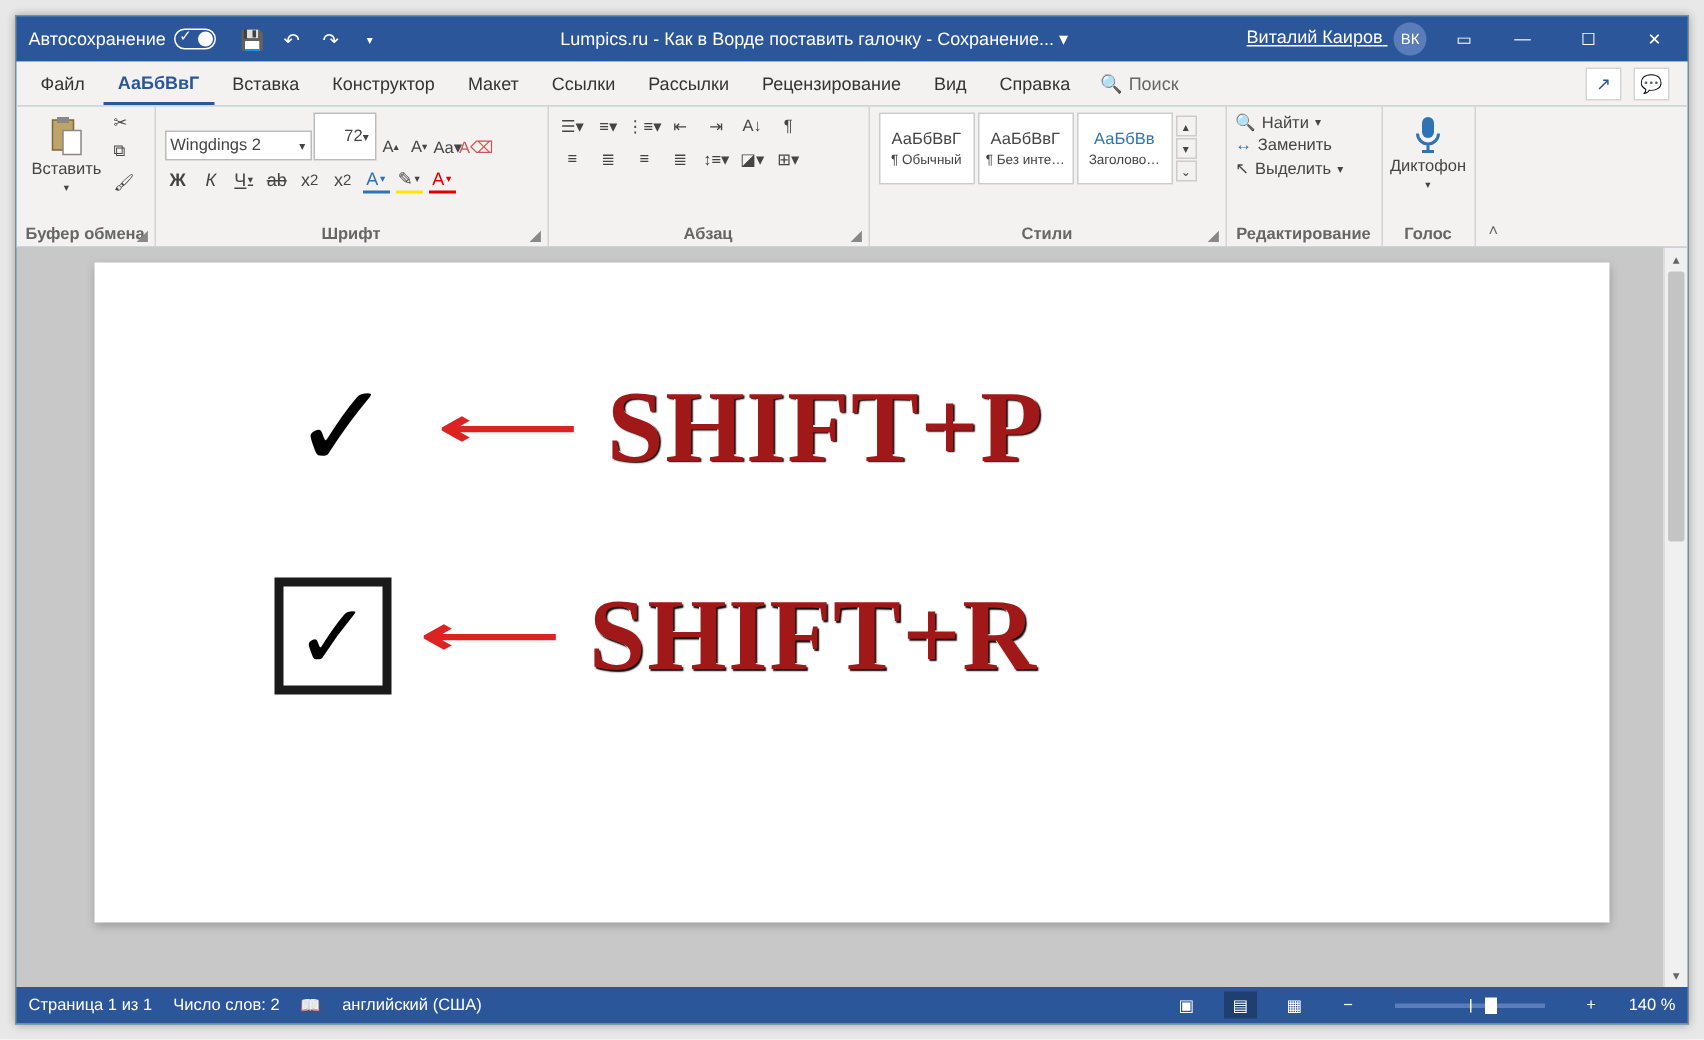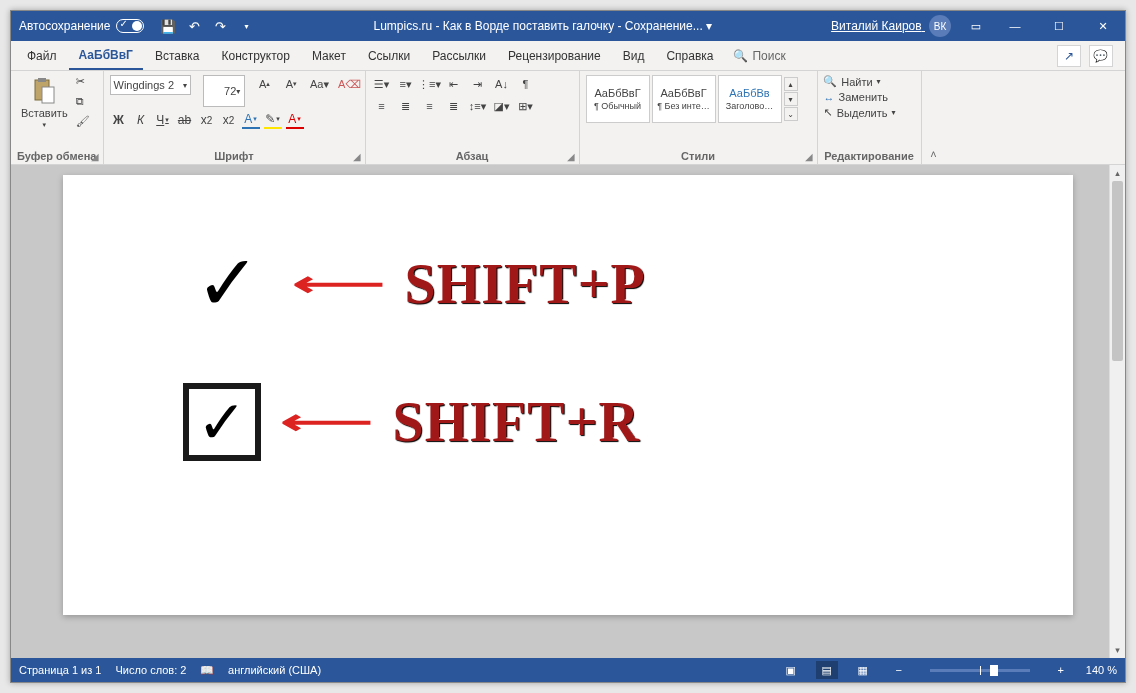--- a/index.html
+++ b/index.html
@@ -38,7 +38,7 @@
 .small-col { display: flex; flex-direction: column; gap: 4px; }
 .small-ico { width: 16px; height: 16px; }
 
-.font-row1 { display: flex; gap: 12px; align-items: flex-start; margin-bottom: 4px; }
+.font-row1 { display: flex; gap: 1px; align-items: flex-end; margin-bottom: 4px; }
 .font-select { width: 98px; height: 20px; border: 1px solid #bbb; background: #fff; font-size: 11px; padding: 0 3px; display: flex; align-items: center; justify-content: space-between; }
 .size-select { width: 40px; height: 32px; border: 1px solid #bbb; background: #fff; font-size: 11px; padding: 0 20px; display: flex; align-items: center; justify-content: space-between; }
 .mini { width: 18px; height: 18px; display: flex; align-items: center; justify-content: center; font-size: 11px; }

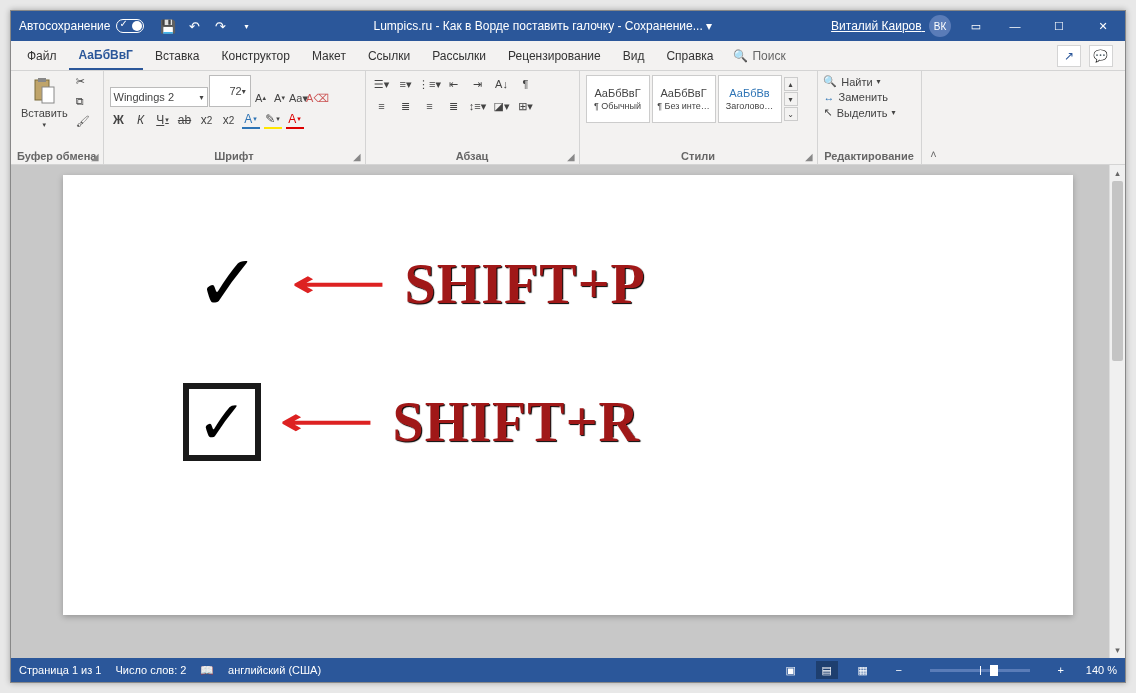--- a/index.html
+++ b/index.html
@@ -256,6 +256,17 @@
       <div class="group-title">Редактирование</div>
     </div>
 
+    <div class="group" style="width:62px">
+      <div class="dictate">
+        <svg class="mic" viewBox="0 0 22 26">
+            <rect x="7" y="1" width="8" height="14" rx="4" fill="#2e74b5"></rect>
+            <path d="M4 12 a7 7 0 0 0 14 0 M11 19 v5 M7 24 h8" stroke="#2e74b5" fill="none" stroke-width="2"></path>
+          </svg>
+        <span>Диктофон</span>
+        <span style="font-size:7px">▾</span>
+      </div>
+      <div class="group-title">Голос</div>
+    </div>
 
     <div class="collapse">˄</div>
   </div>

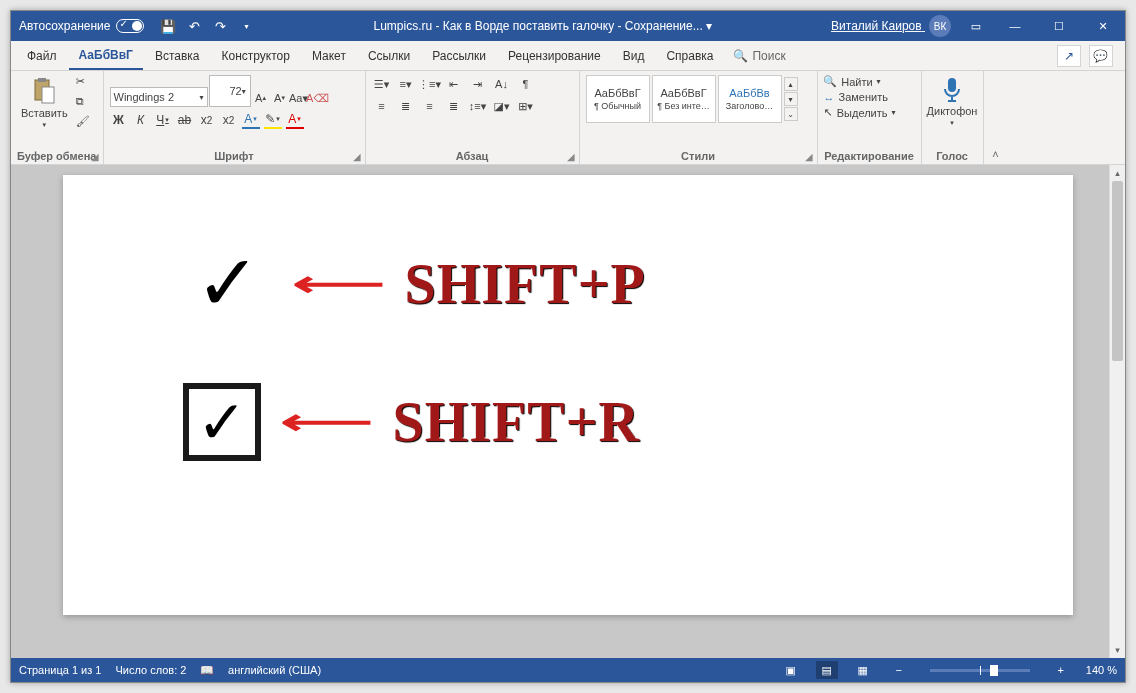--- a/index.html
+++ b/index.html
@@ -70,7 +70,7 @@
 .doc-row { display: flex; align-items: center; gap: 40px; margin-bottom: 60px; }
 .glyph { font-size: 78px; font-family: serif; line-height: 1; width: 90px; text-align: center; }
 .arrow { font-size: 36px; color: #d22; font-weight: bold; transform: scaleX(1.8); display: flex; align-items: center; }
-.hotkey { font-family: "Times New Roman", serif; font-size: 56px; font-weight: bold; color: #a01818; text-shadow: -1px -1px 0 #fff, 1px 1px 1px #000; letter-spacing: 1px; }
+.hotkey { font-family: "Times New Roman", serif; font-size: 68px; font-weight: bold; color: #a01818; text-shadow: -1px -1px 0 #fff, 1px 1px 1px #000; letter-spacing: 1px; }
 .checkbox-glyph { width: 78px; height: 78px; border: 6px solid #1a1a1a; display: flex; align-items: center; justify-content: center; font-size: 60px; }
 .scrollbar-v { position: absolute; right: 0; top: 0; bottom: 0; width: 16px; background: #f0f0f0; border-left: 1px solid #ddd; }
 .sb-btn { height: 16px; display: flex; align-items: center; justify-content: center; font-size: 9px; color: #666; }

